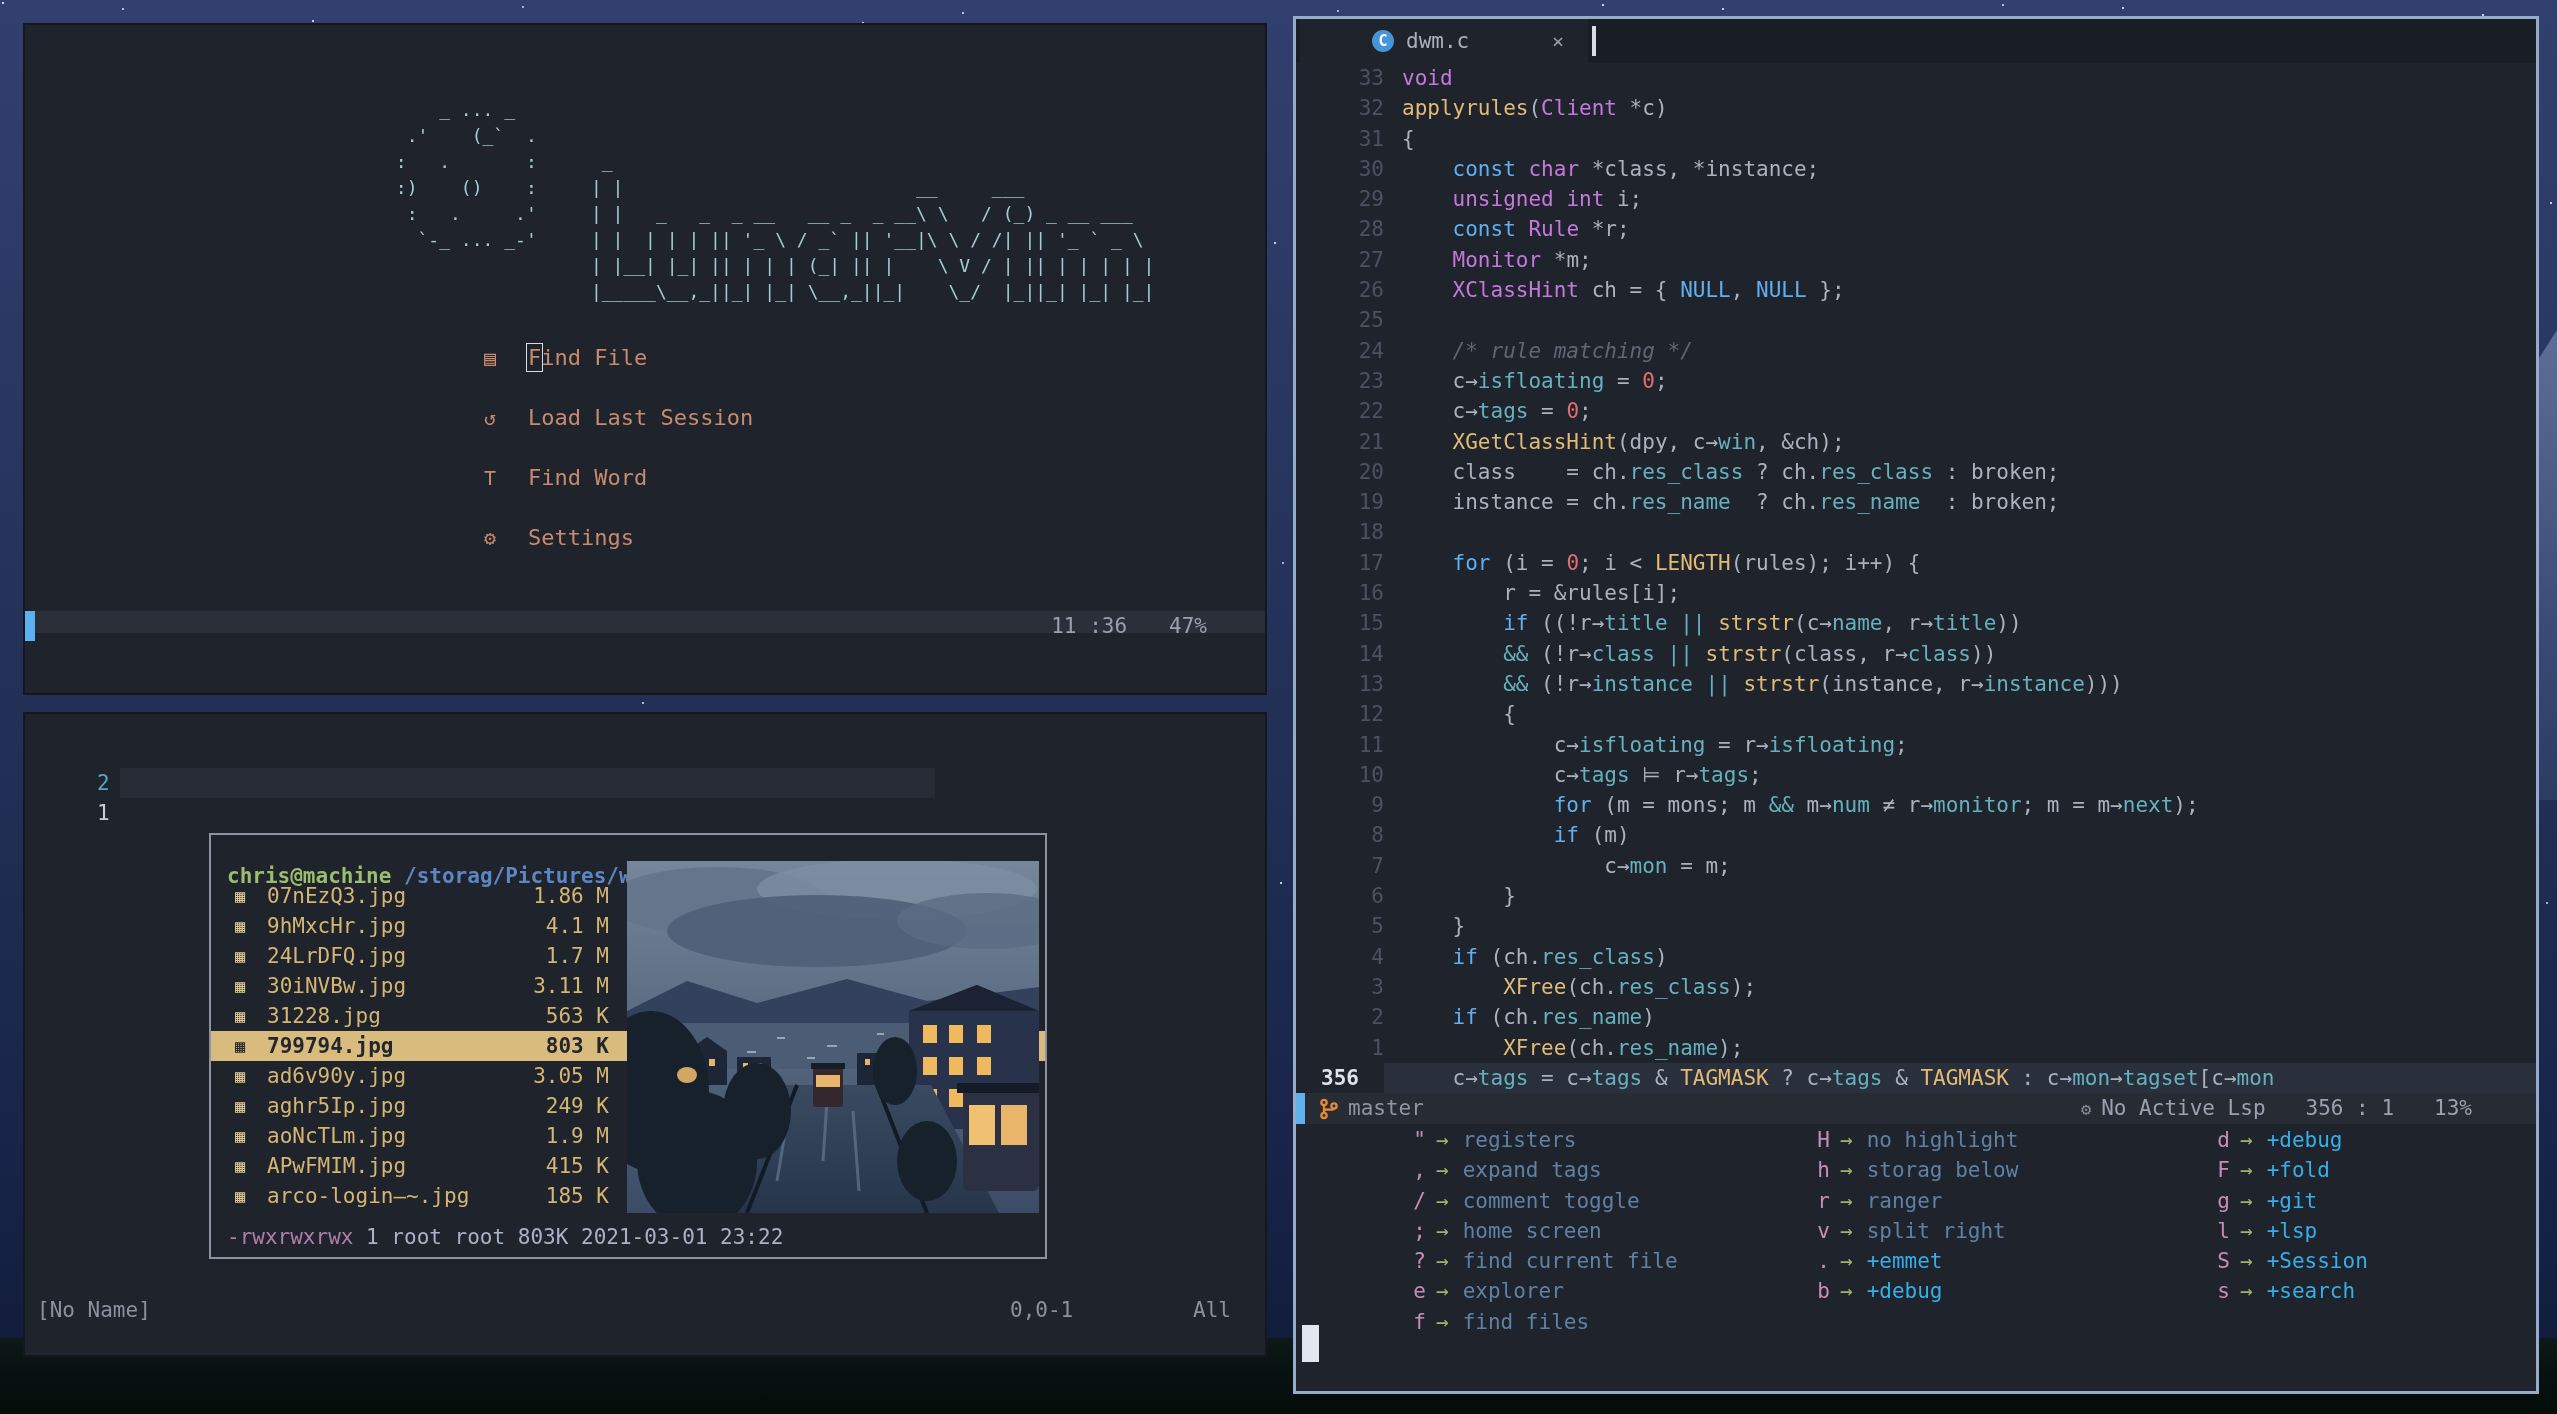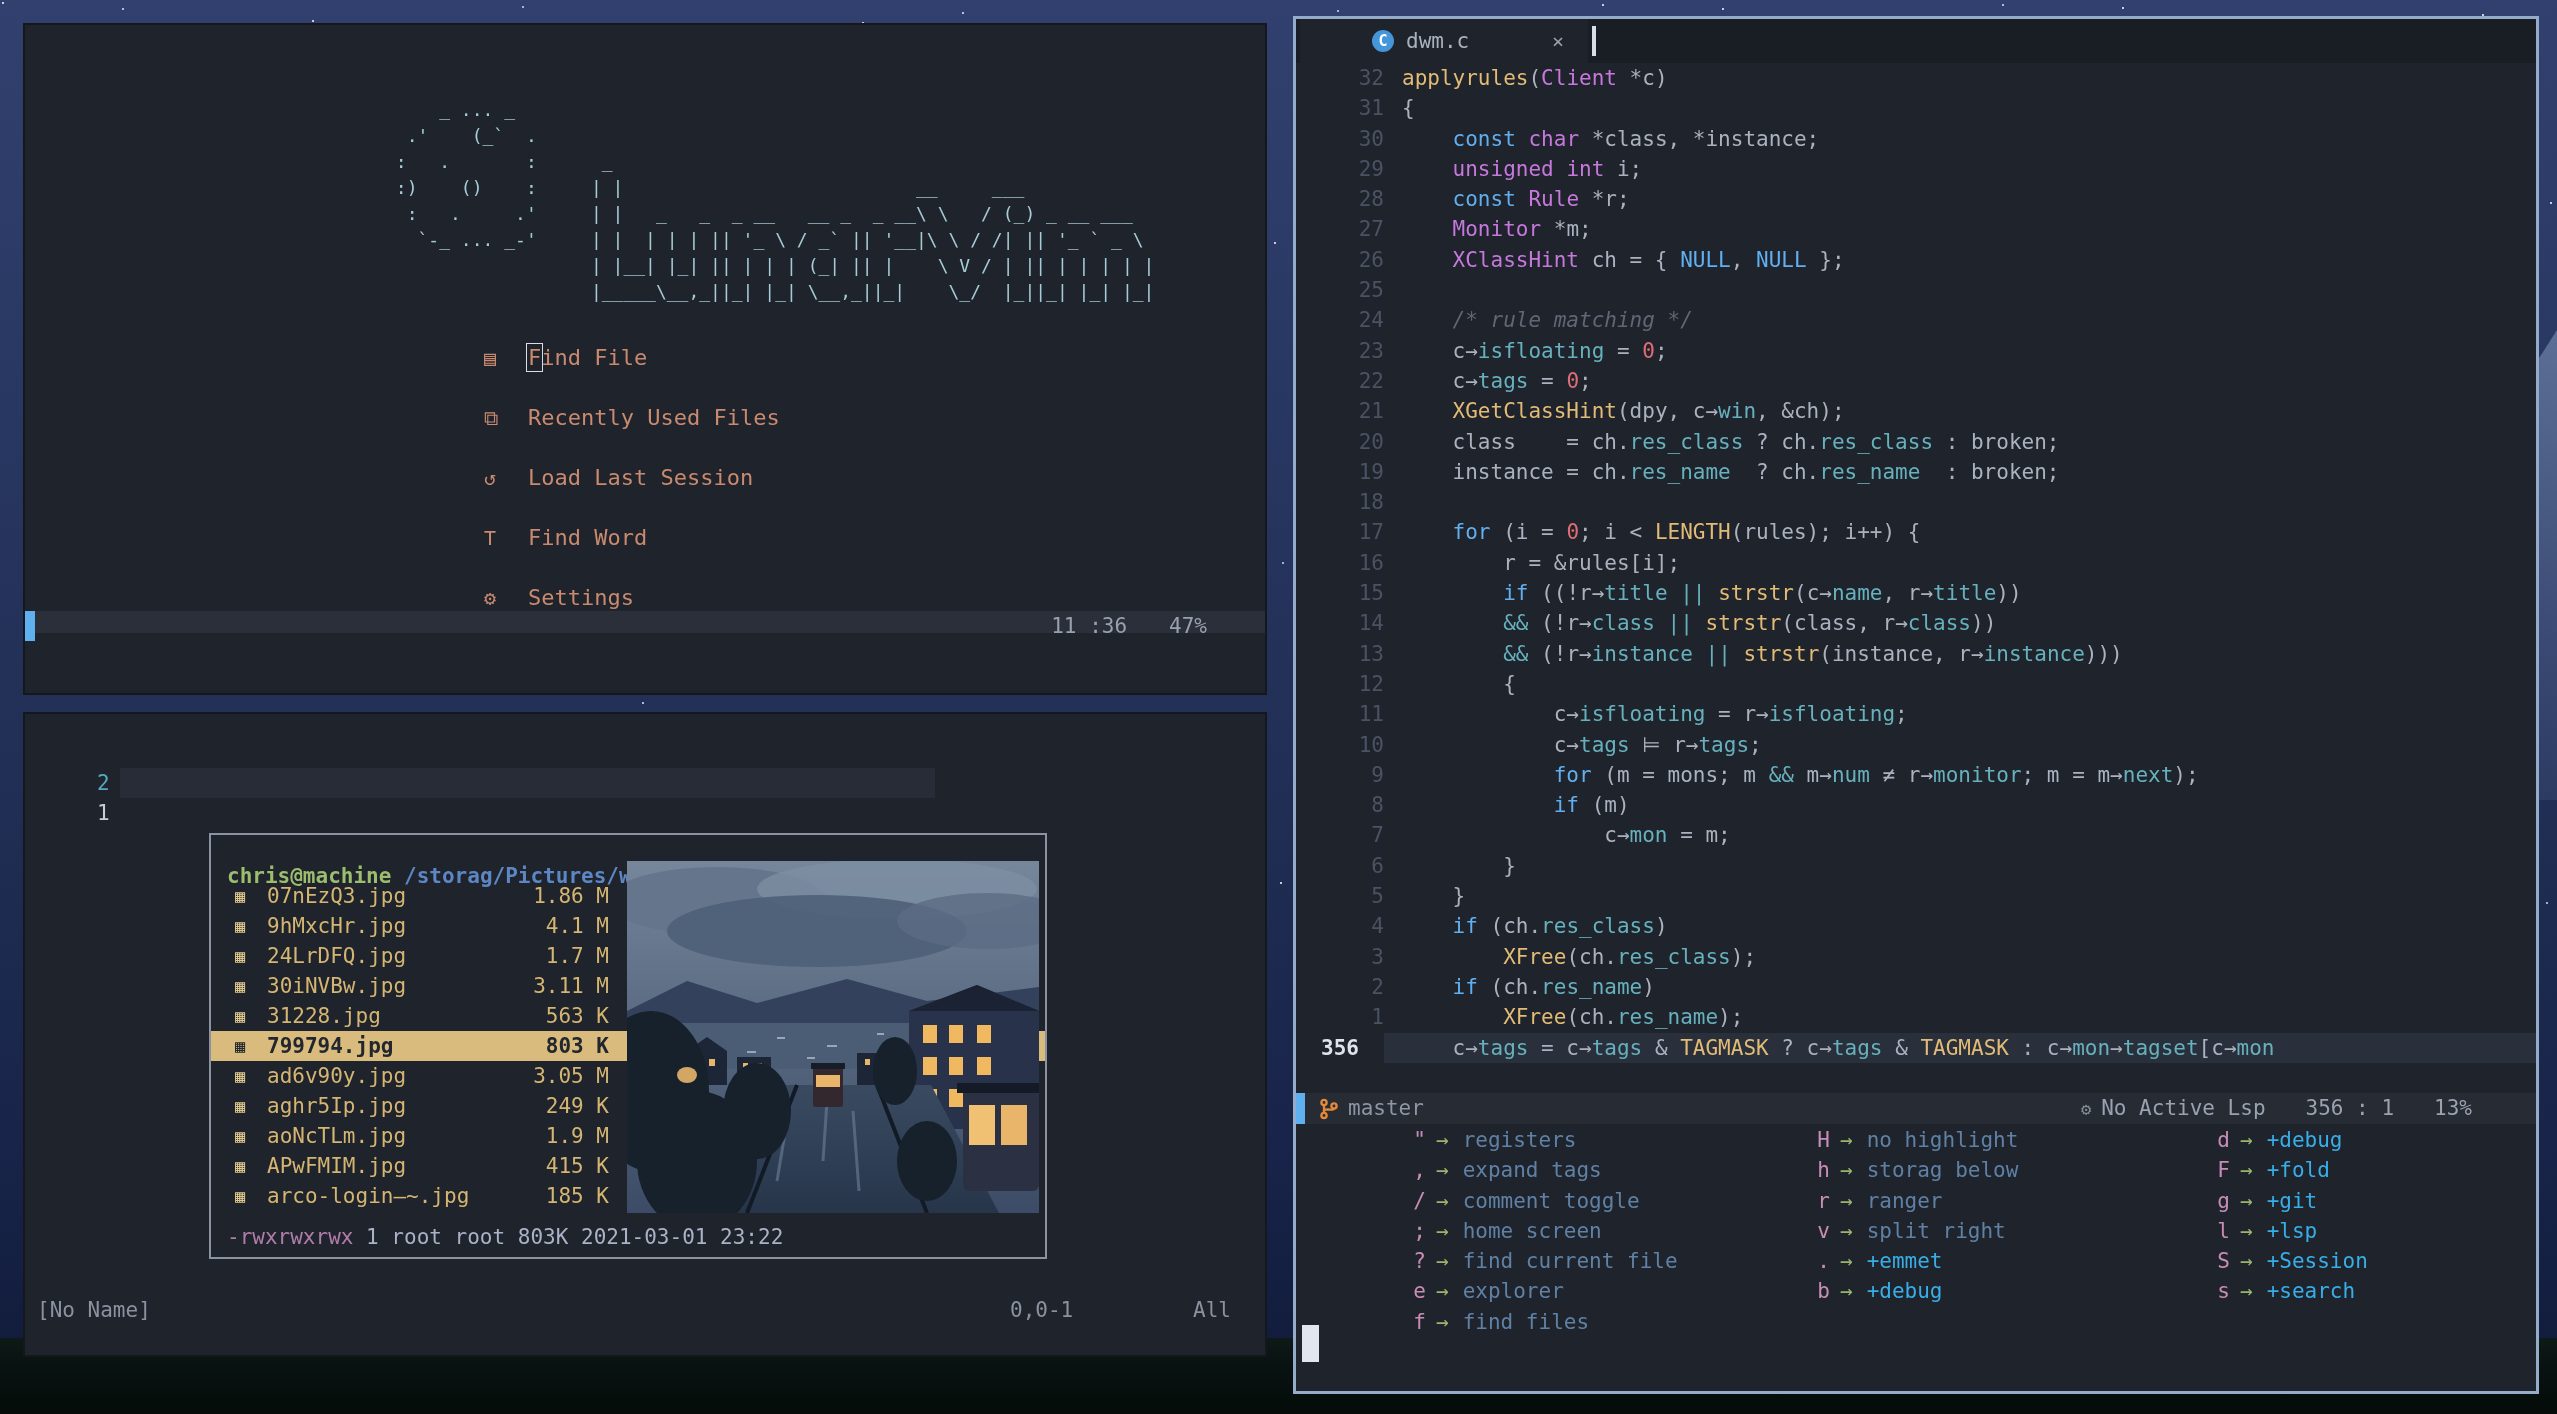--- a/index.html
+++ b/index.html
@@ -249,6 +249,7 @@
   </div>
 
   <div class="code" id="code-area">
+      <div class="code-row"><span class="gut">33</span><span class="src"><span class="tk-p">void</span></span></div>
       <div class="code-row"><span class="gut">32</span><span class="src"><span class="tk-y">applyrules</span><span class="tk-w">(</span><span class="tk-p">Client</span><span class="tk-w"> *c)</span></span></div>
       <div class="code-row"><span class="gut">31</span><span class="src"><span class="tk-w">{</span></span></div>
       <div class="code-row"><span class="gut">30</span><span class="src"><span class="tk-w">    </span><span class="tk-b">const</span><span class="tk-w"> </span><span class="tk-p">char</span><span class="tk-w"> *class, *instance;</span></span></div>

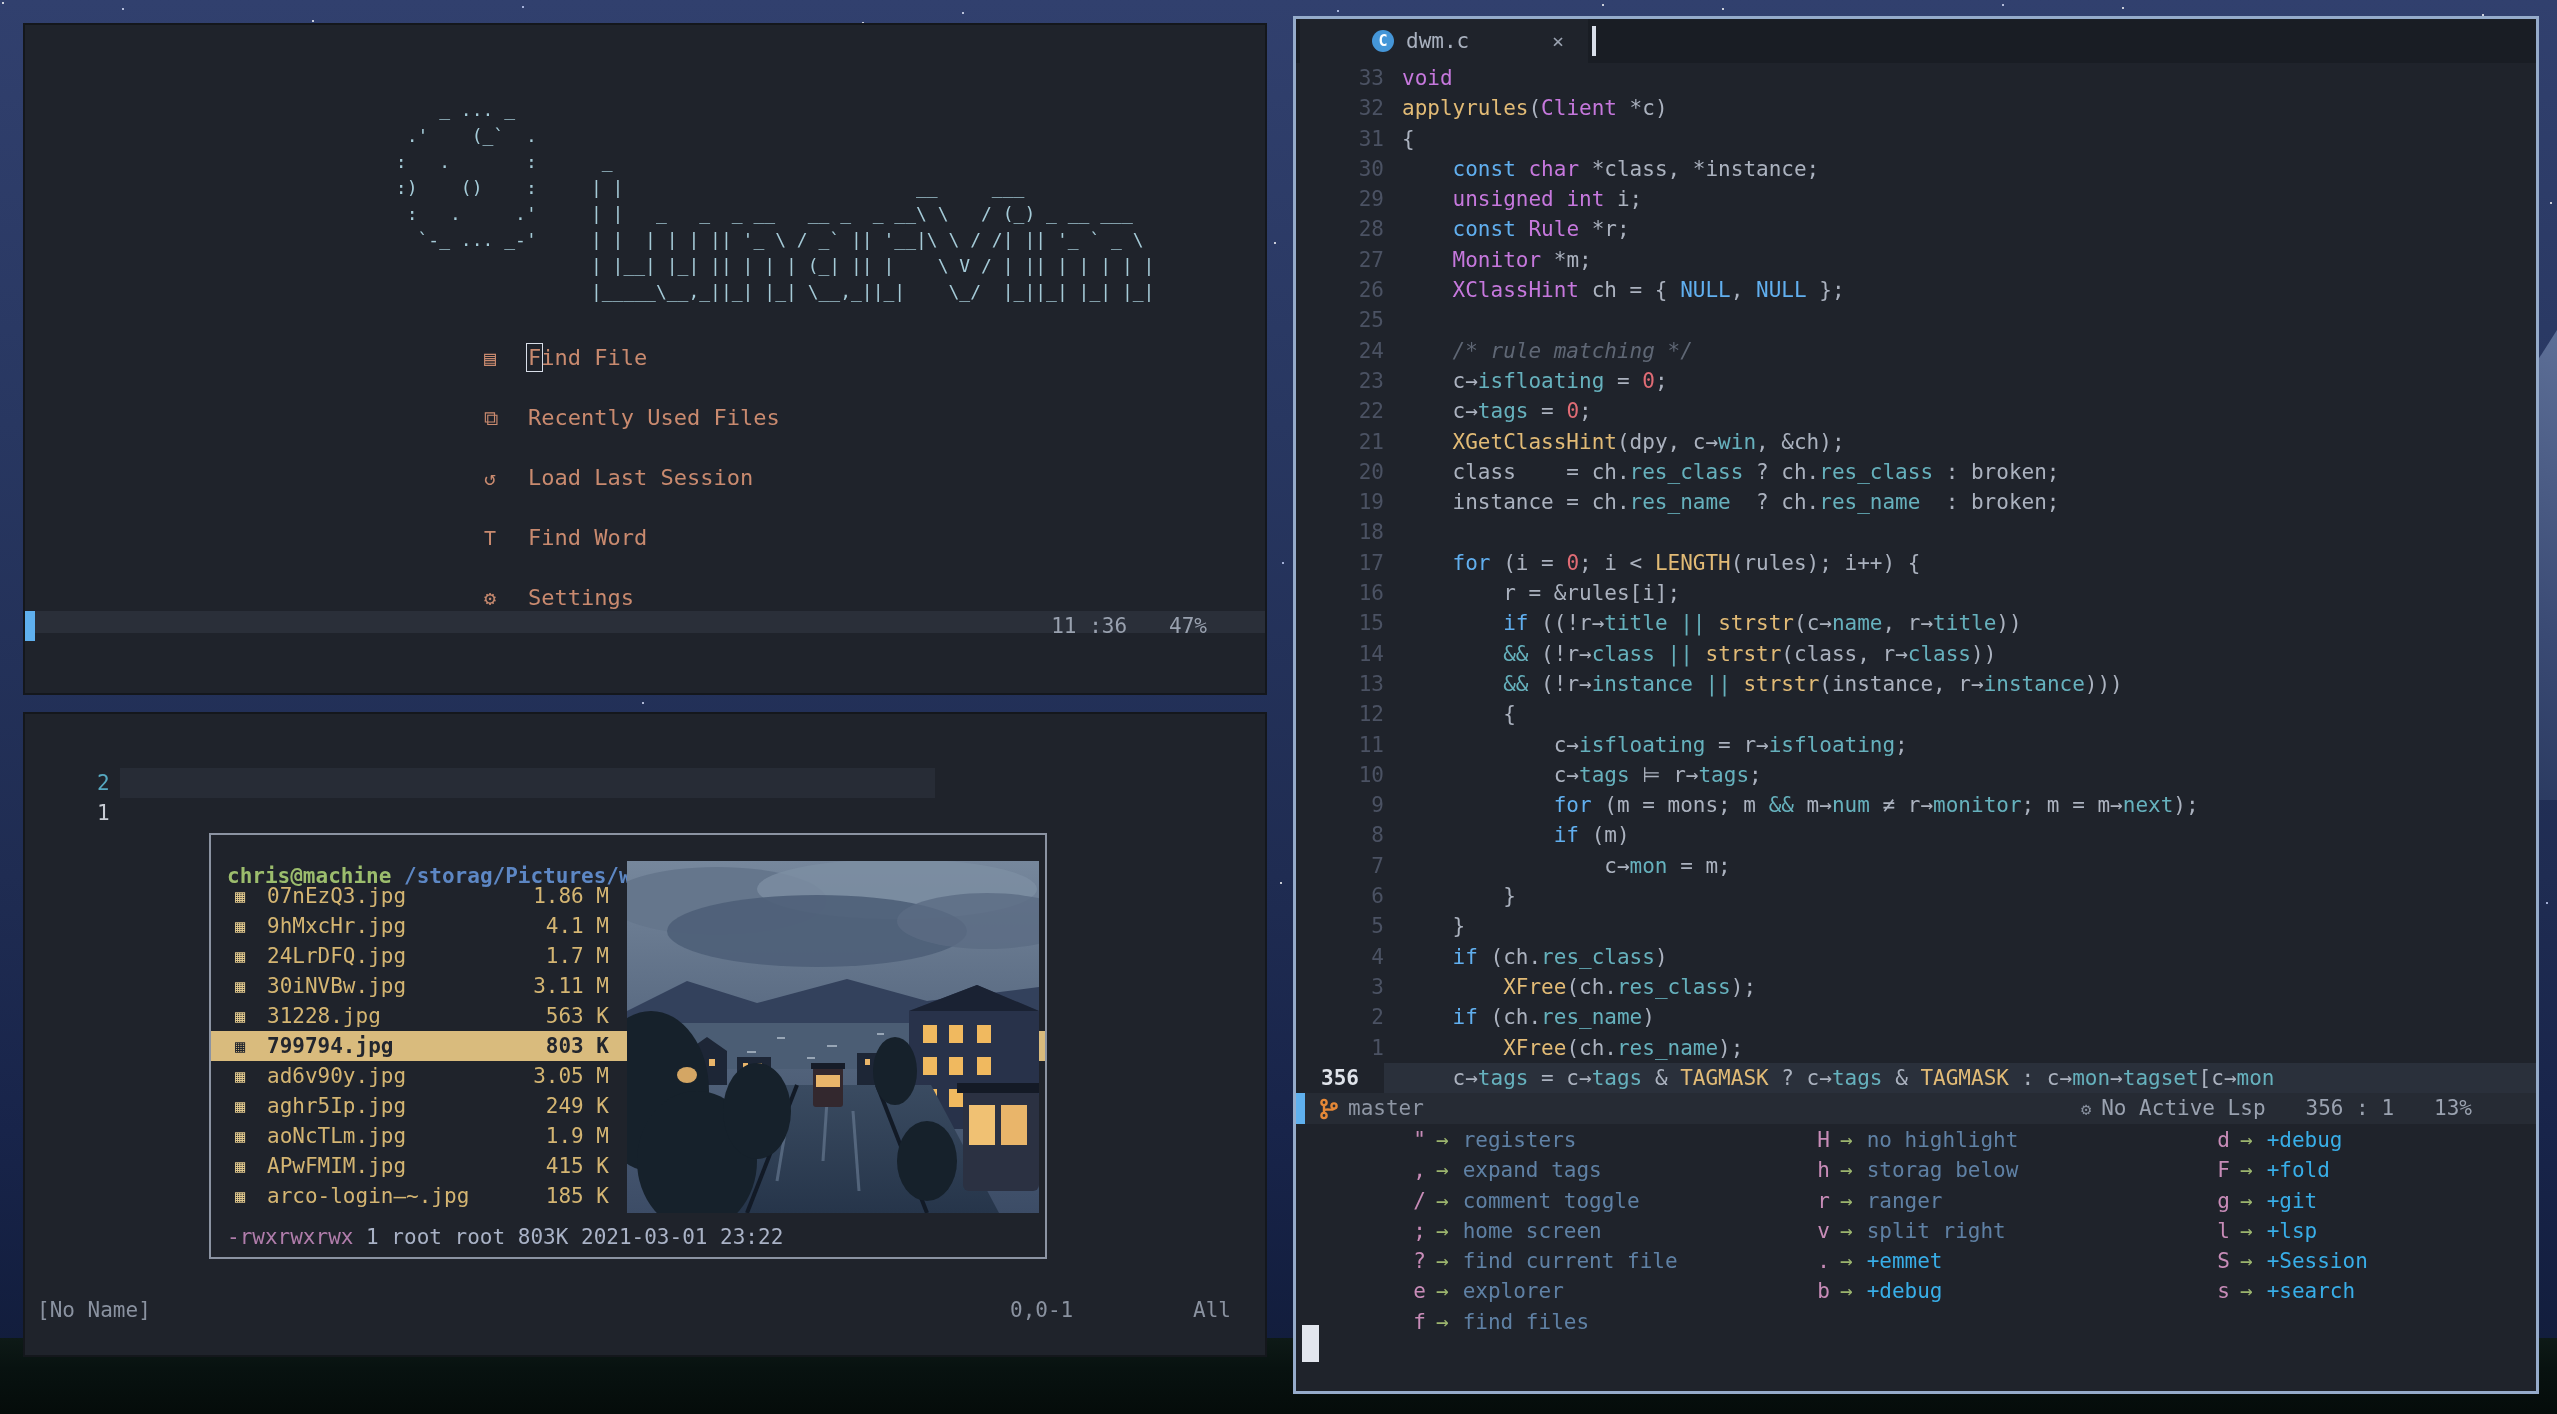--- a/index.html
+++ b/index.html
@@ -108,7 +108,6 @@
                    |_____\__,_||_| |_| \__,_||_|    \_/  |_||_| |_| |_|</pre>
   <div class="menu" id="dash-menu">
       <div class="menu-item"><span class="mi-icon">▤</span><span class="char-box">F</span><span>ind File</span></div>
-      <div class="menu-item"><span class="mi-icon">⧉</span><span>Recently Used Files</span></div>
       <div class="menu-item"><span class="mi-icon">↺</span><span>Load Last Session</span></div>
       <div class="menu-item"><span class="mi-icon">T</span><span>Find Word</span></div>
       <div class="menu-item"><span class="mi-icon">⚙</span><span>Settings</span></div>

